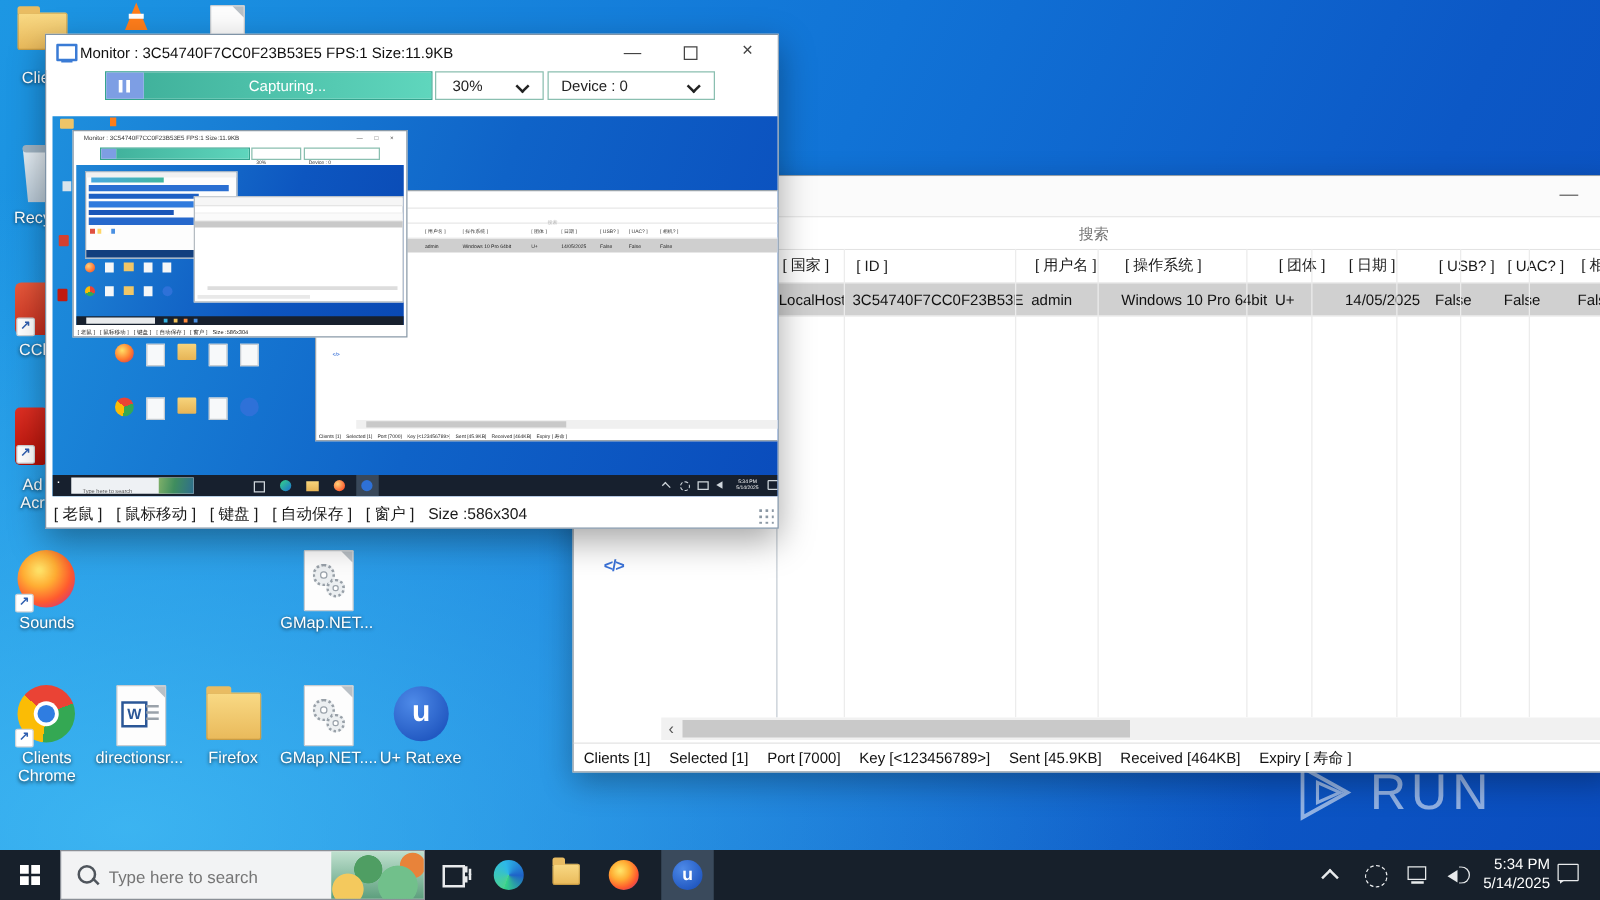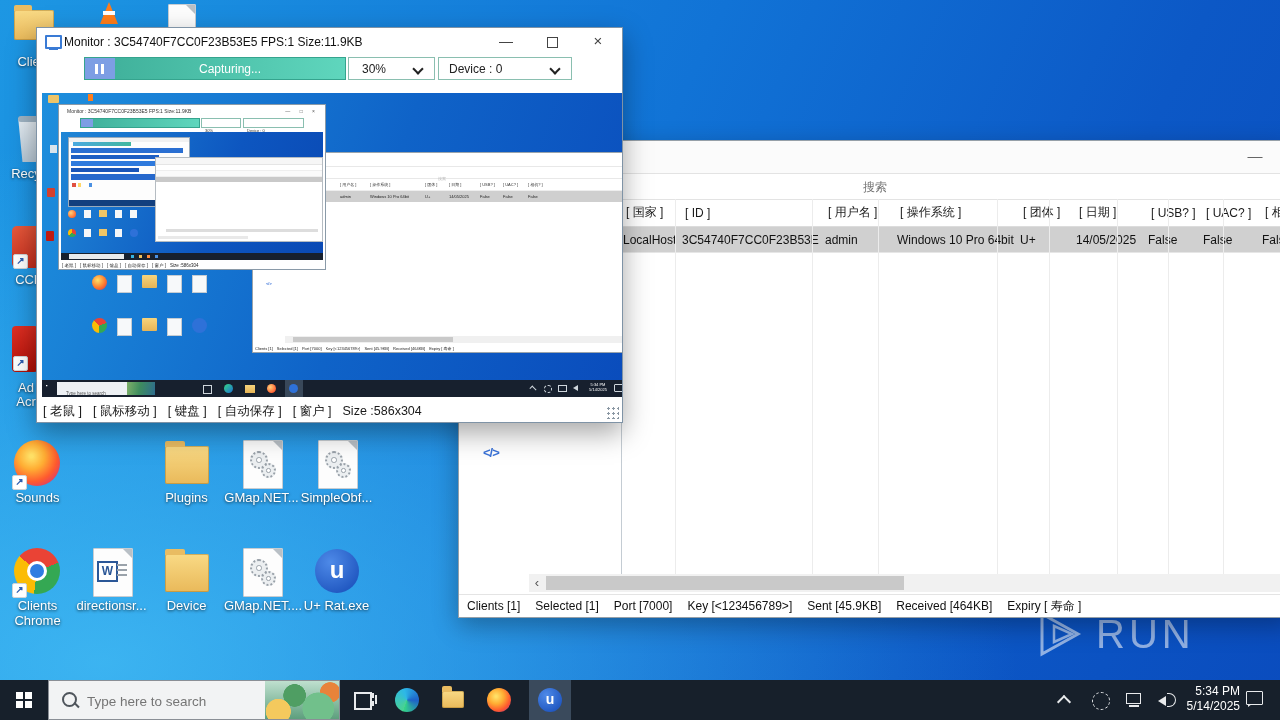--- a/index.html
+++ b/index.html
@@ -69,10 +69,6 @@
     <div class="shortcut abs" style="left:12px;top:37px;">↗</div>
     <div class="dlabel abs" style="left:0;top:52px;width:75px;">Sounds</div>
   </div>
-  <div class="abs" style="left:149px;top:438px;width:75px;height:72px;z-index:1;">
-    <div class="folder abs" style="left:16px;top:8px;width:44px;height:38px;"></div>
-    <div class="dlabel abs" style="left:0;top:52px;width:75px;">Plugins</div>
-  </div>
   <div class="abs" style="left:224px;top:438px;width:75px;height:72px;z-index:1;">
     <div class="page abs" style="left:19px;top:2px;width:38px;height:47px;">
       <div class="gear" style="left:6px;top:10px;width:14px;height:14px;"></div>

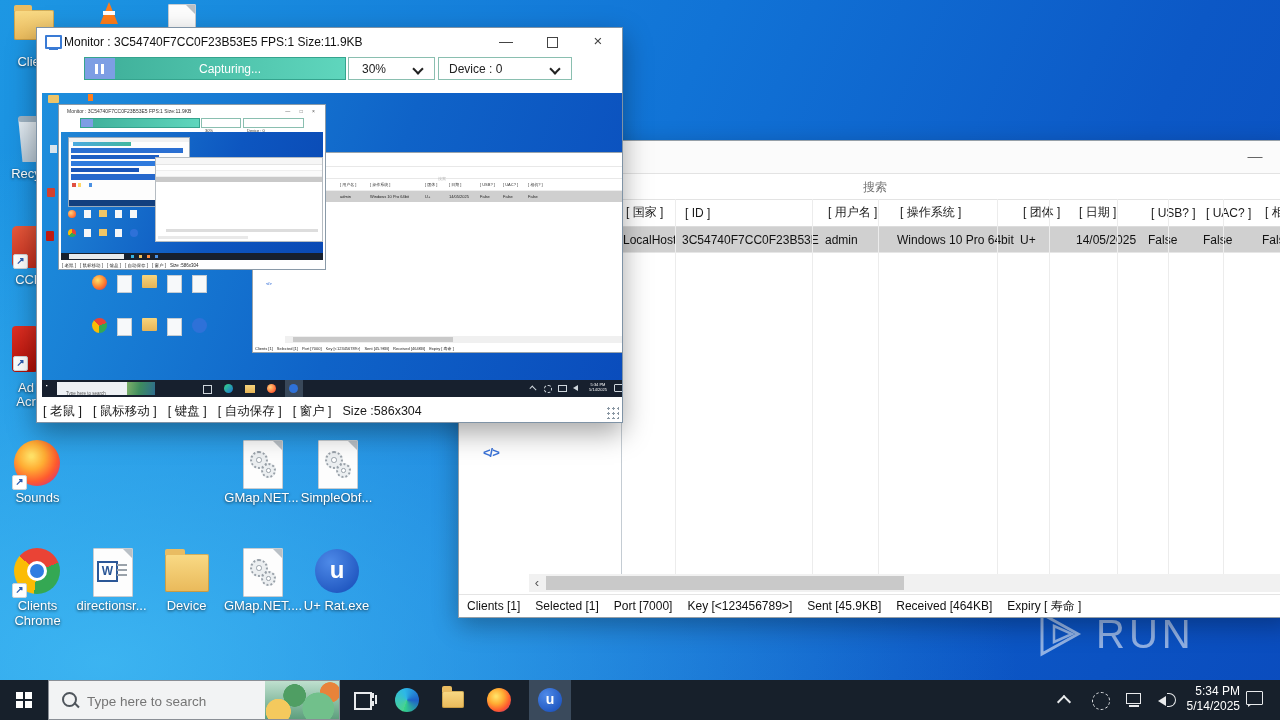--- a/index.html
+++ b/index.html
@@ -76,13 +76,6 @@
     </div>
     <div class="dlabel abs" style="left:0;top:52px;width:75px;">GMap.NET...</div>
   </div>
-  <div class="abs" style="left:299px;top:438px;width:75px;height:72px;z-index:1;">
-    <div class="page abs" style="left:19px;top:2px;width:38px;height:47px;">
-      <div class="gear" style="left:6px;top:10px;width:14px;height:14px;"></div>
-      <div class="gear" style="left:17px;top:22px;width:11px;height:11px;"></div>
-    </div>
-    <div class="dlabel abs" style="left:0;top:52px;width:75px;">SimpleObf...</div>
-  </div>
 
   <div class="abs" style="left:0;top:546px;width:75px;height:90px;z-index:1;">
     <div class="abs" style="left:14px;top:2px;width:46px;height:46px;border-radius:50%;background:conic-gradient(from -50deg,#ea4335 0 33%,#34a853 0 66%,#fbbc05 0 100%);"></div>

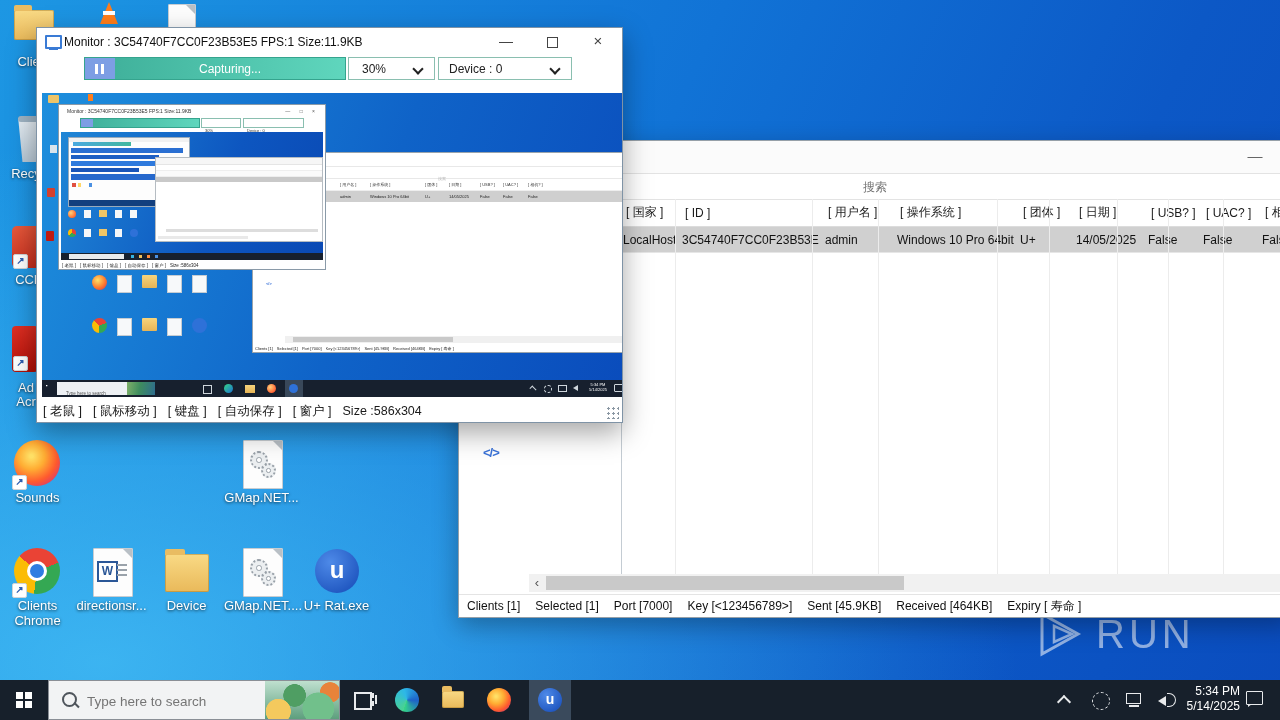--- a/index.html
+++ b/index.html
@@ -93,7 +93,7 @@
   </div>
   <div class="abs" style="left:149px;top:546px;width:75px;height:72px;z-index:1;">
     <div class="folder abs" style="left:16px;top:8px;width:44px;height:38px;"></div>
-    <div class="dlabel abs" style="left:0;top:52px;width:75px;">Device</div>
+    <div class="dlabel abs" style="left:0;top:52px;width:75px;">Firefox</div>
   </div>
   <div class="abs" style="left:224px;top:546px;width:75px;height:72px;z-index:1;">
     <div class="page abs" style="left:19px;top:2px;width:38px;height:47px;">

